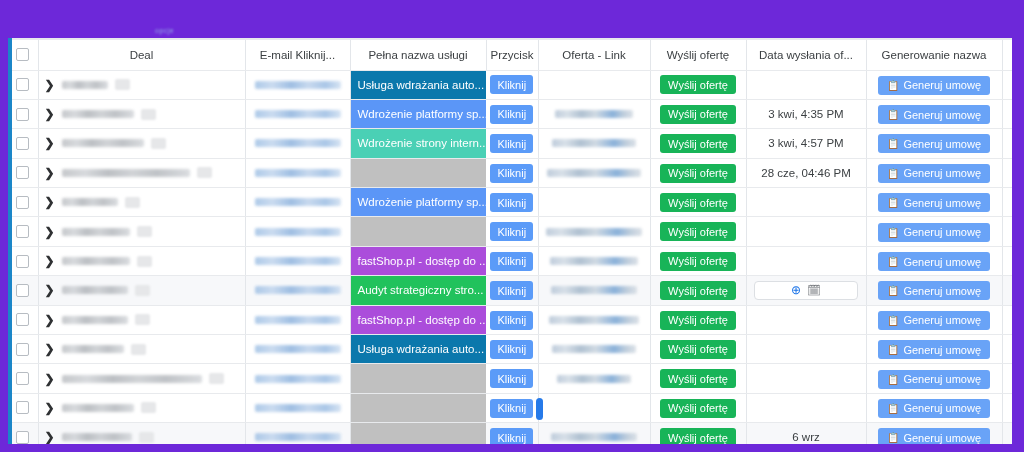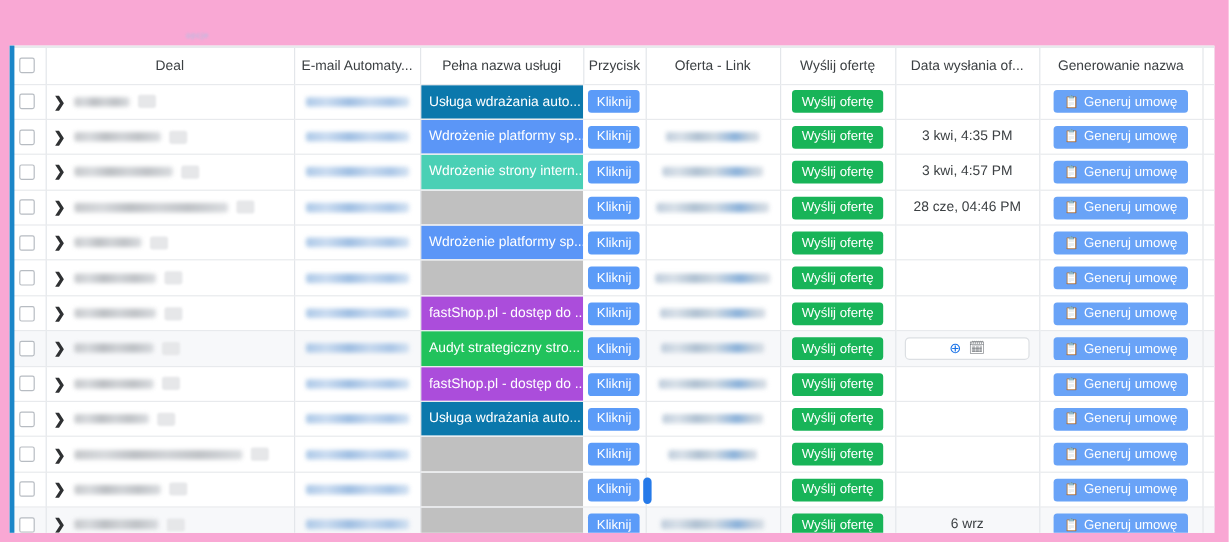--- a/index.html
+++ b/index.html
@@ -9,7 +9,7 @@
     font-family: "Liberation Sans", sans-serif;
     overflow: hidden;
   }
-  #stage { position: relative; width: 1024px; height: 452px; background:#f9a8d4; }
+  #stage { position: relative; width: 1024px; height: 452px; background:#6d28d9; }
 
   
   .top-ghost {

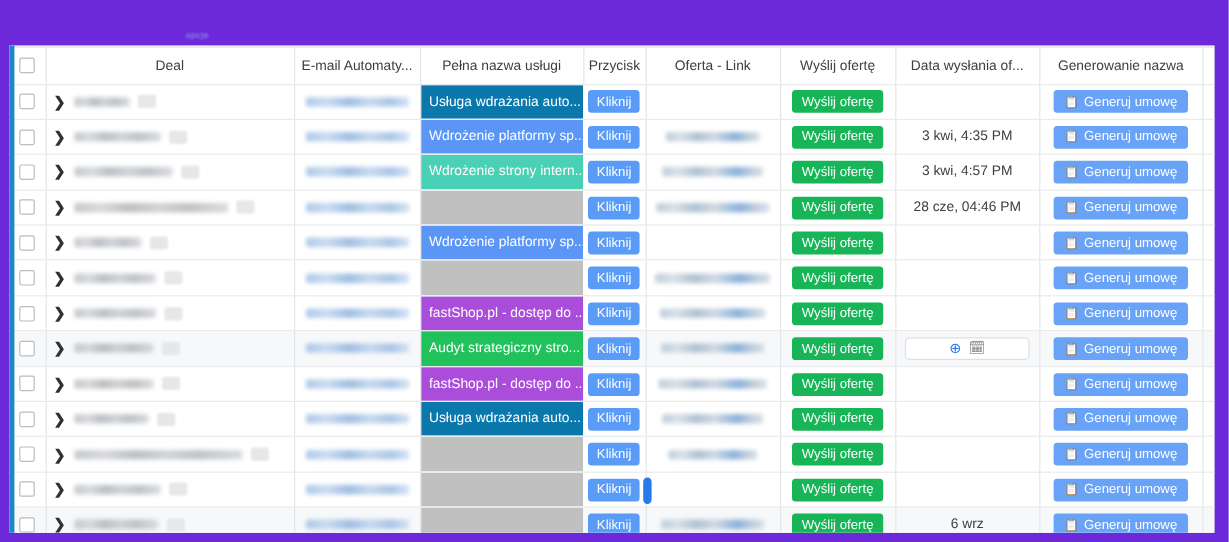--- a/index.html
+++ b/index.html
@@ -159,7 +159,7 @@
             <span class="cb"></span>
           </th>
           <th class="c-deal">Deal</th>
-          <th class="c-mail">E-mail Automaty...</th>
+          <th class="c-mail">E-mail Kliknij...</th>
           <th class="c-srv">Pełna nazwa usługi</th>
           <th class="c-btn">Przycisk</th>
           <th class="c-link">Oferta - Link</th>

